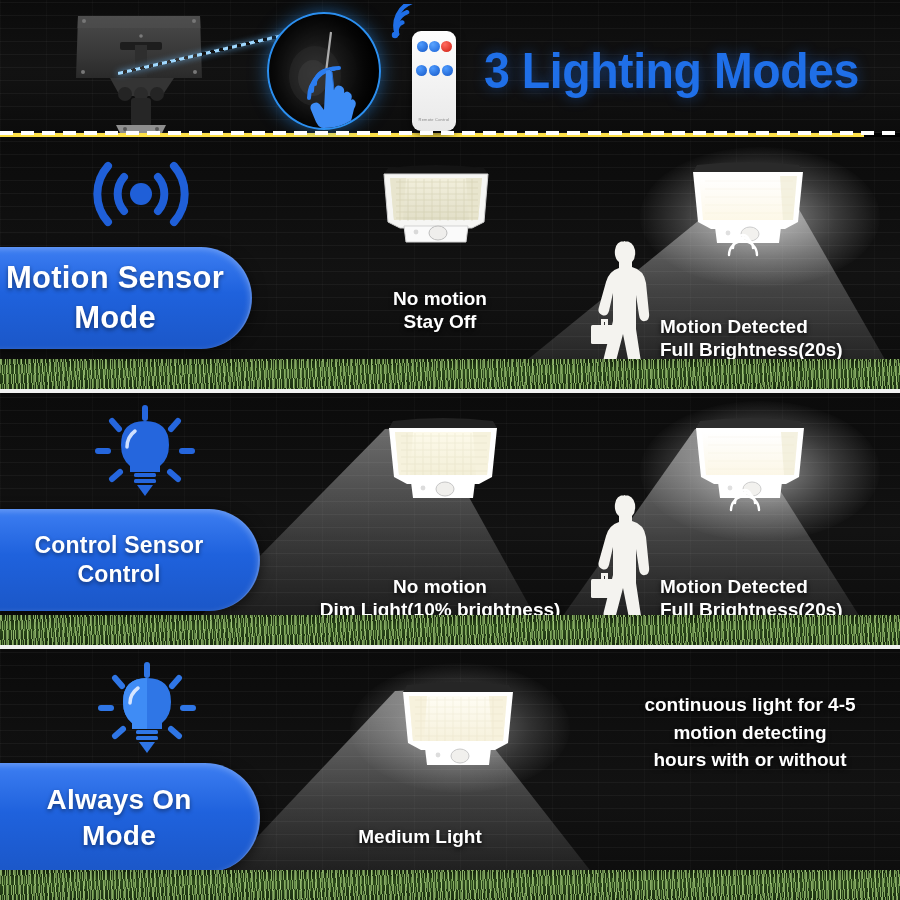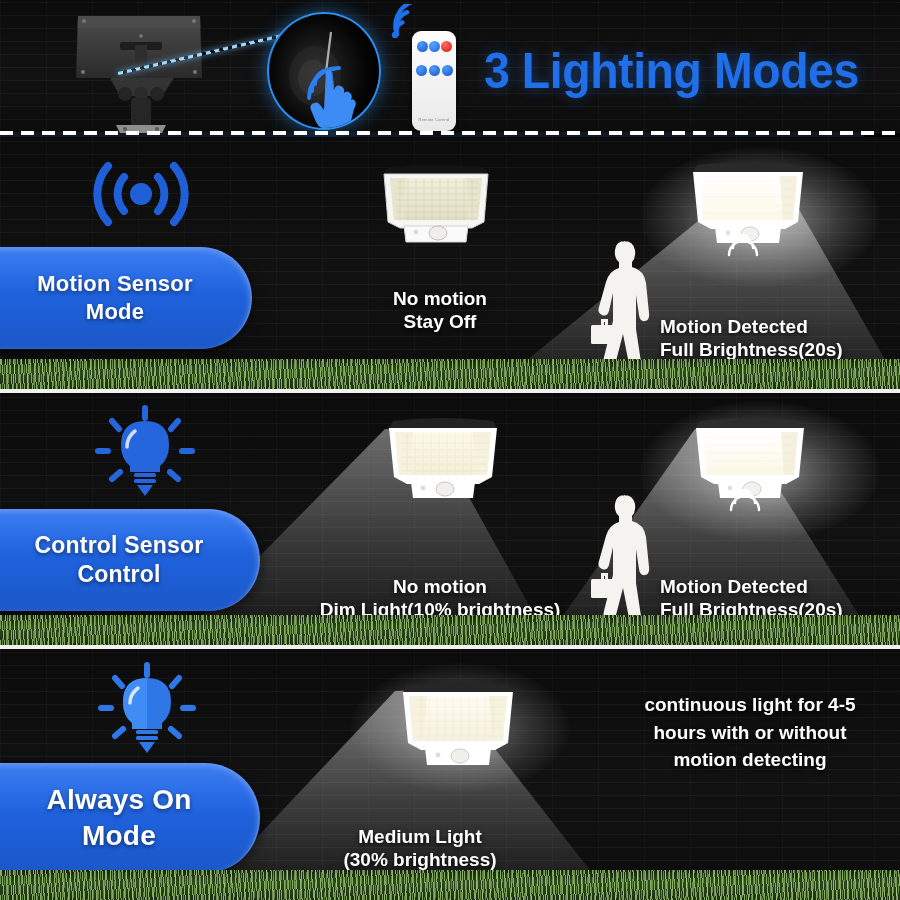--- a/index.html
+++ b/index.html
@@ -8,7 +8,7 @@
   body { width:900px; height:900px; overflow:hidden;
          font-family:"Liberation Sans", sans-serif; }
 
-  .page { position:relative; width:864px; height:900px; background:#0f172a;text-decoration:underline; }
+  .page { position:relative; width:864px; height:900px; background:#fde047;text-decoration:underline; }
 
   
   .wall { position:absolute; inset:0; overflow:hidden; }

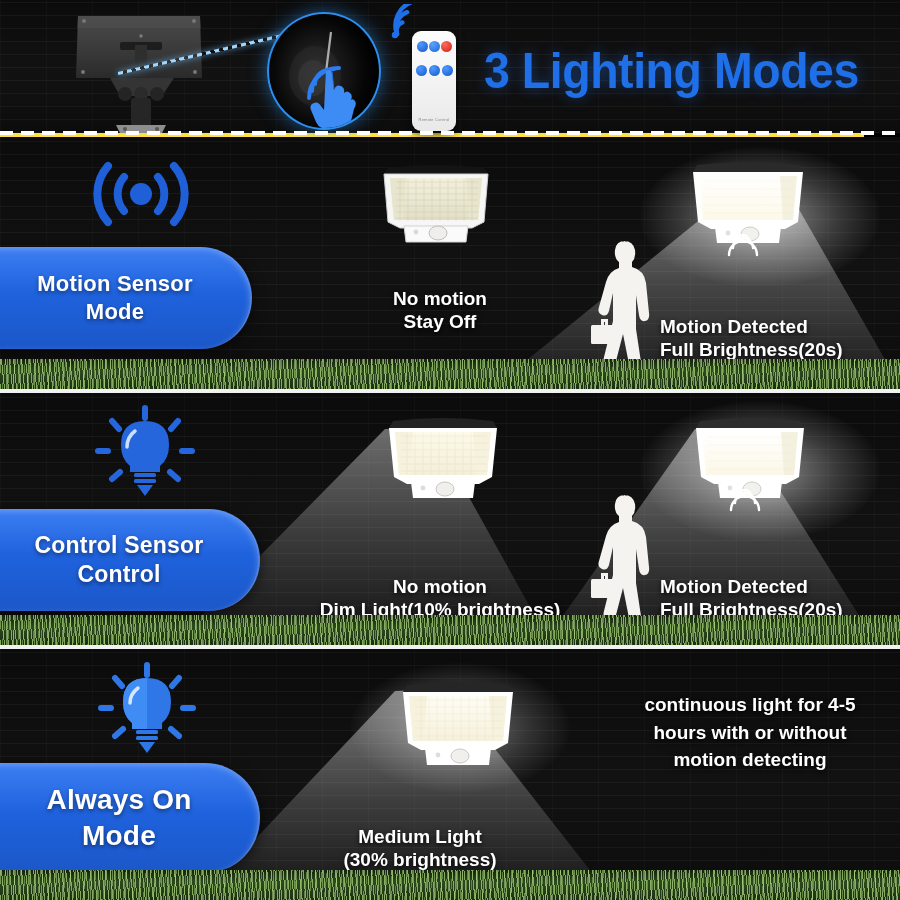--- a/index.html
+++ b/index.html
@@ -243,7 +243,7 @@
     </div>
 
     <div class="pill" style="top:110px;width:272px;height:102px;">
-      <span style="font-size:22px;">
+      <span style="font-size:31px;">
         <span>Motion Sensor</span><br>
         <span>Mode</span>
       </span>

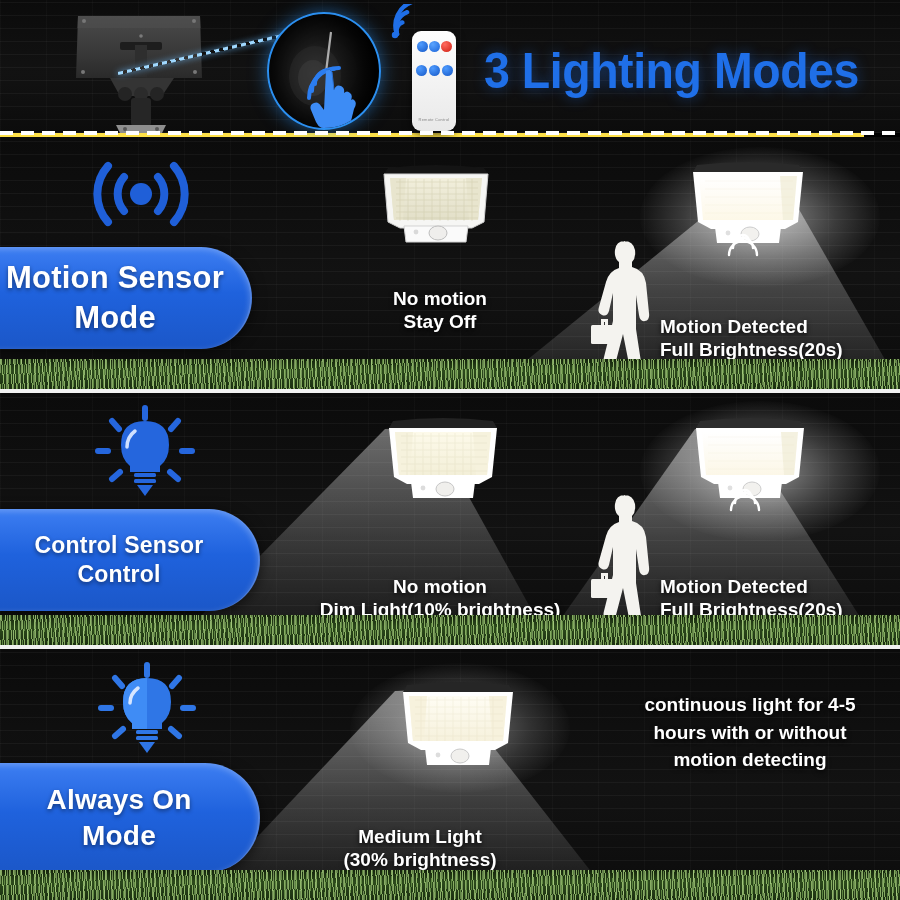--- a/index.html
+++ b/index.html
@@ -547,8 +547,8 @@
 
     <div class="cap" style="top:42px;left:600px;width:300px;font-size:19px;line-height:1.45;">
       <div>continuous light for 4-5</div>
+      <div>motion detecting</div>
       <div>hours with or without</div>
-      <div>motion detecting</div>
     </div>
 
     <div class="cap" style="top:176px;left:300px;width:240px;font-size:19px;">

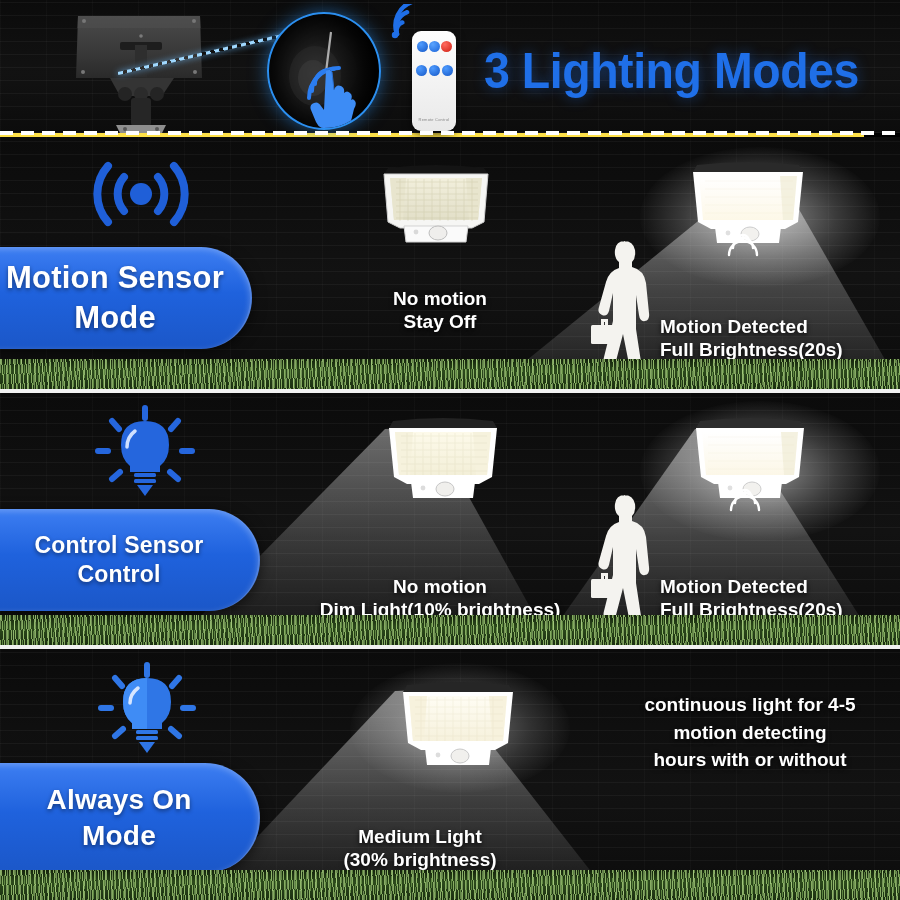--- a/index.html
+++ b/index.html
@@ -553,7 +553,6 @@
 
     <div class="cap" style="top:176px;left:300px;width:240px;font-size:19px;">
       <div>Medium Light</div>
-      <div>(30% brightness)</div>
     </div>
 
     <div class="grass"></div>

